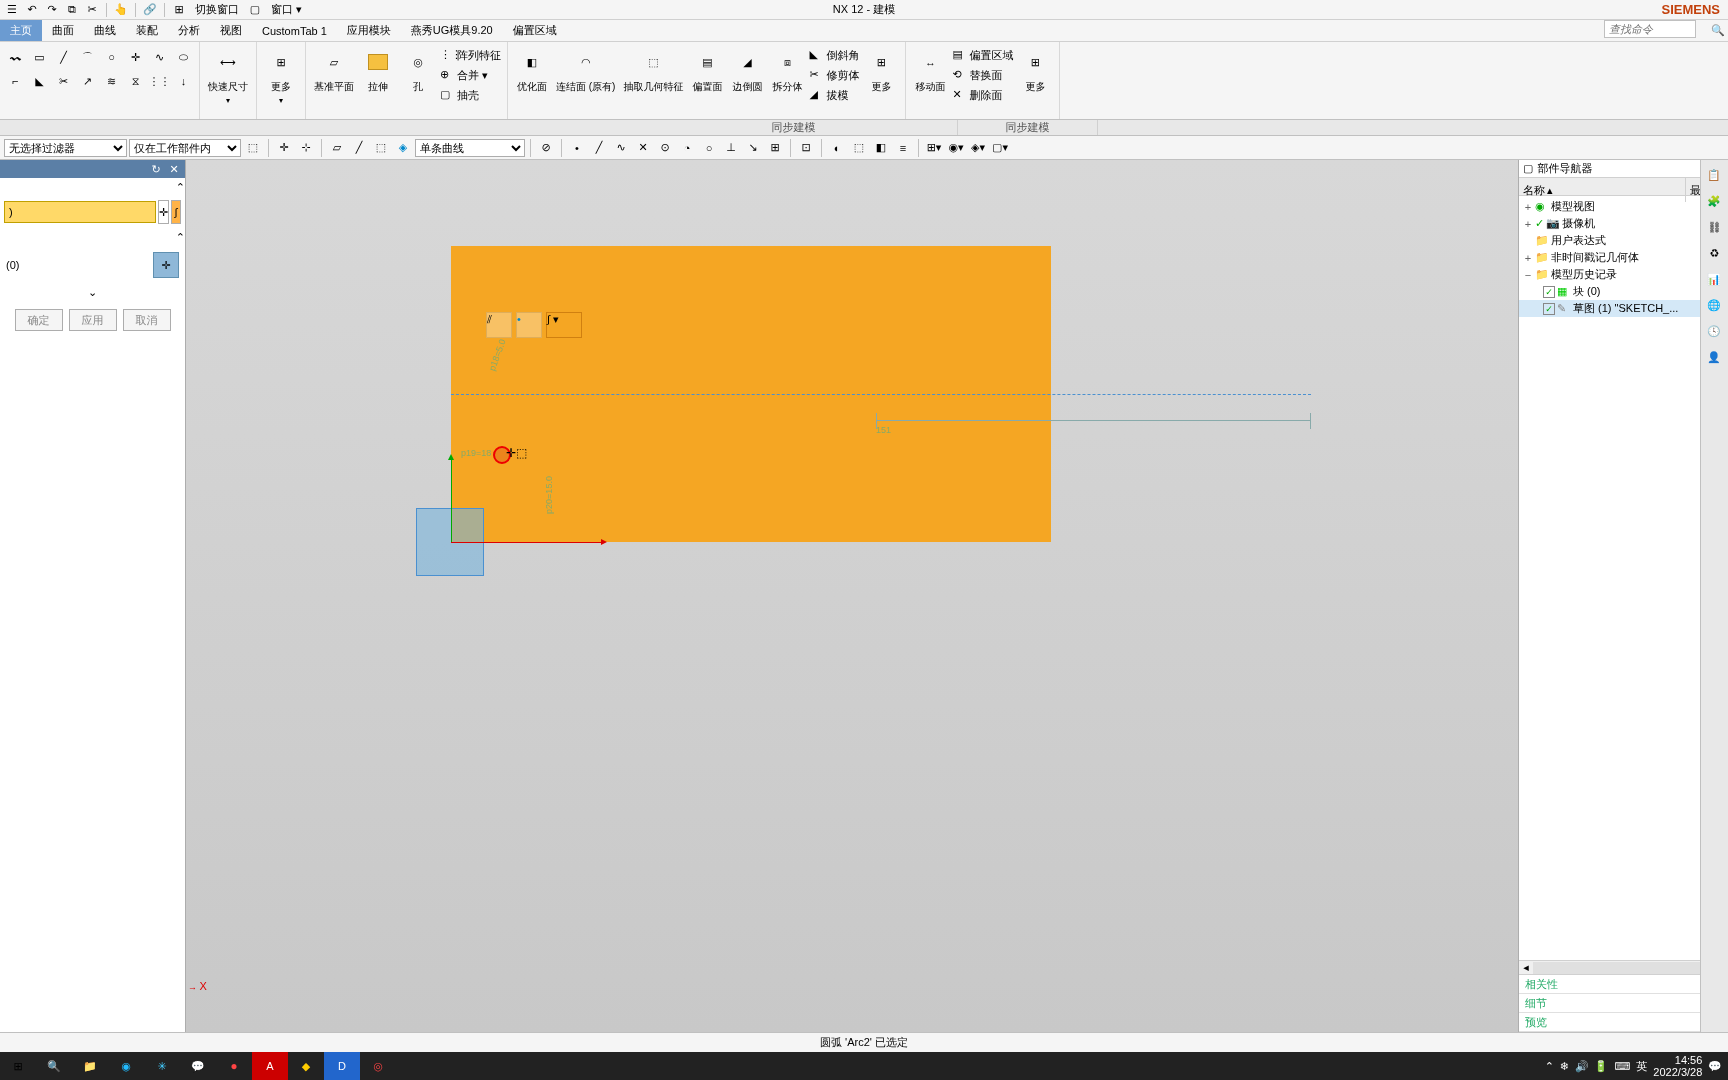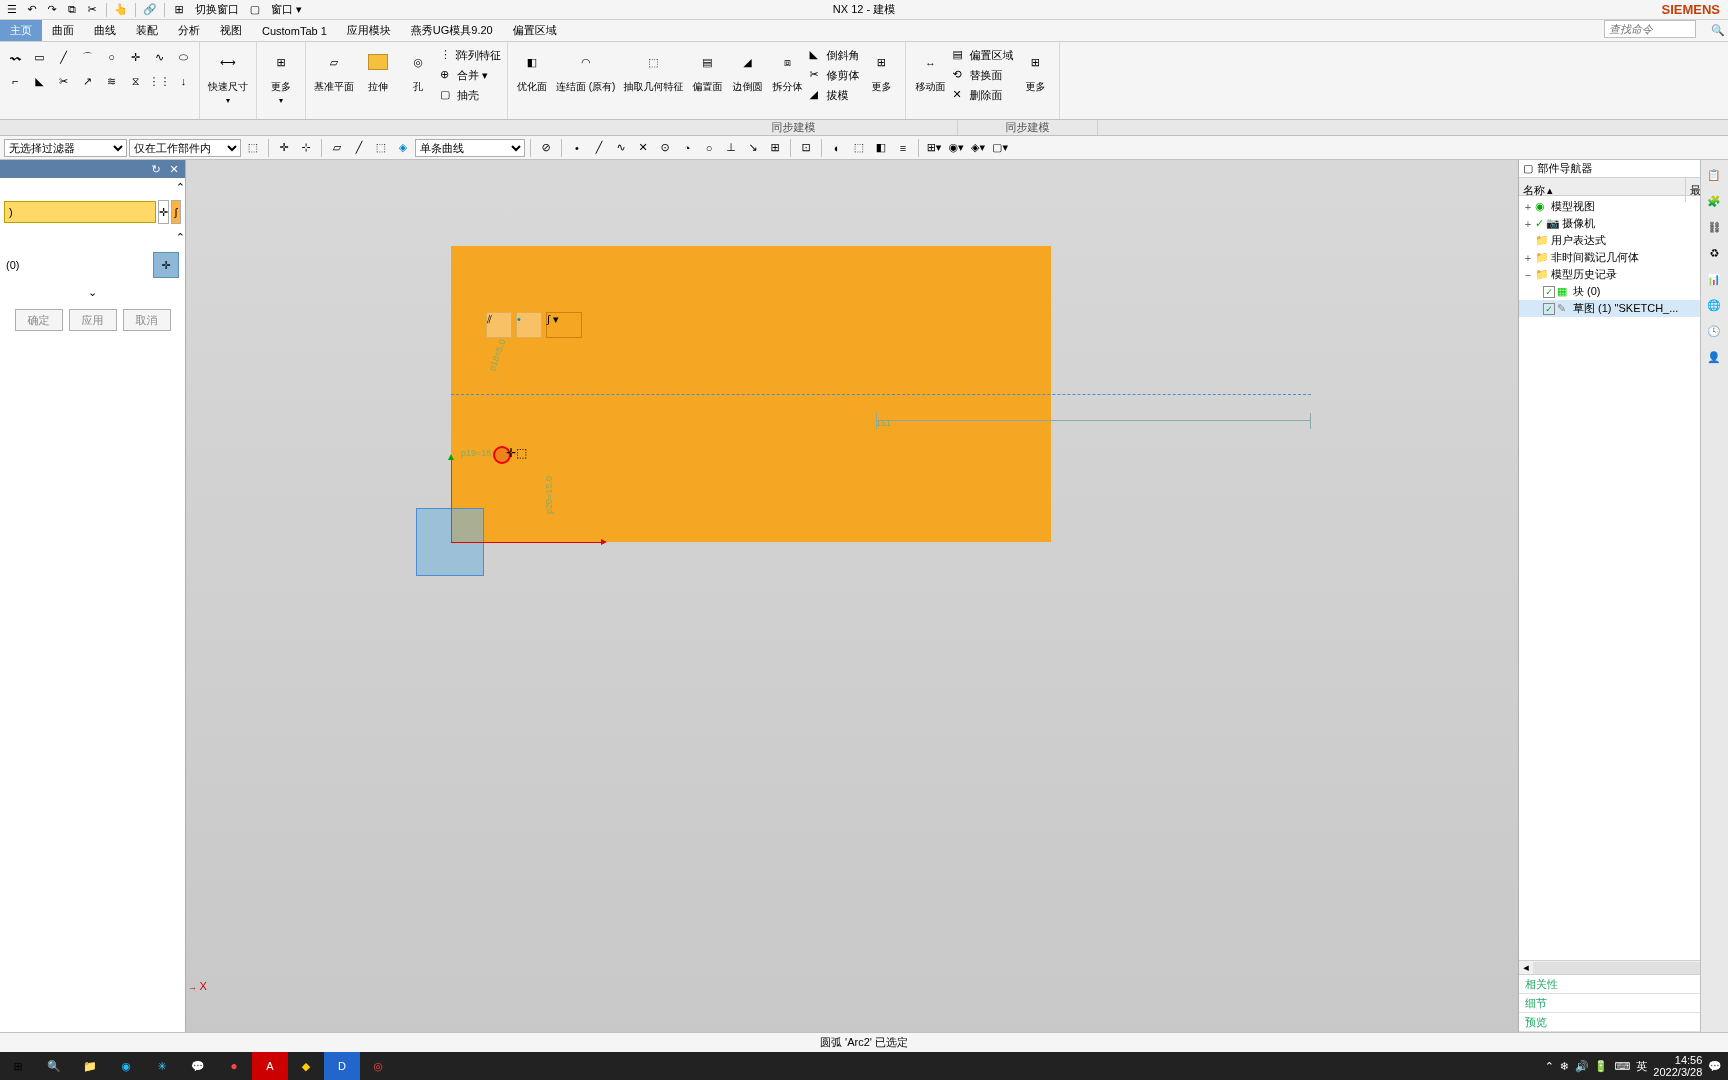--- a/index.html
+++ b/index.html
@@ -374,7 +374,7 @@
     <div class="blue-sq"></div>
     <div class="center-line-h"></div>
     <div class="dim-line-h"></div>
-    <div class="dim-text" style="left:690px;top:258px">151</div>
+    <div class="dim-text" style="left:690px;top:265px">151</div>
     <div class="axis-y"></div>
     <div class="axis-x"></div>
     <div class="dim-text" style="left:295px;top:190px;transform:rotate(-70deg)">p18=5.0</div>

